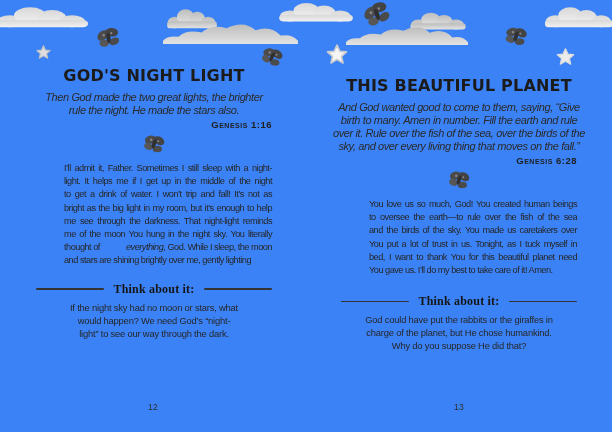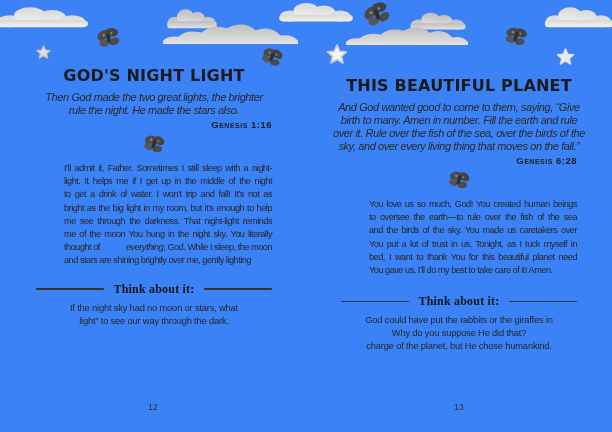--- a/index.html
+++ b/index.html
@@ -199,6 +199,7 @@
     </div>
     <div class="question">
         <div class="tline"><span>If the night sky had no moon or stars, what</span></div>
+        <div class="tline"><span>would happen? We need God’s “night-</span></div>
         <div class="tline"><span>light” to see our way through the dark.</span></div>
       </div>
   </section>

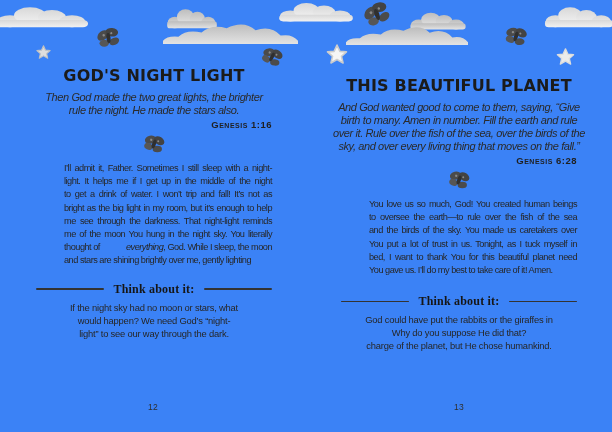--- a/index.html
+++ b/index.html
@@ -233,8 +233,8 @@
     </div>
     <div class="question">
         <div class="tline"><span>God could have put the rabbits or the giraffes in</span></div>
+        <div class="tline"><span>charge of the planet, but He chose humankind.</span></div>
         <div class="tline"><span>Why do you suppose He did that?</span></div>
-        <div class="tline"><span>charge of the planet, but He chose humankind.</span></div>
       </div>
   </section>
 

